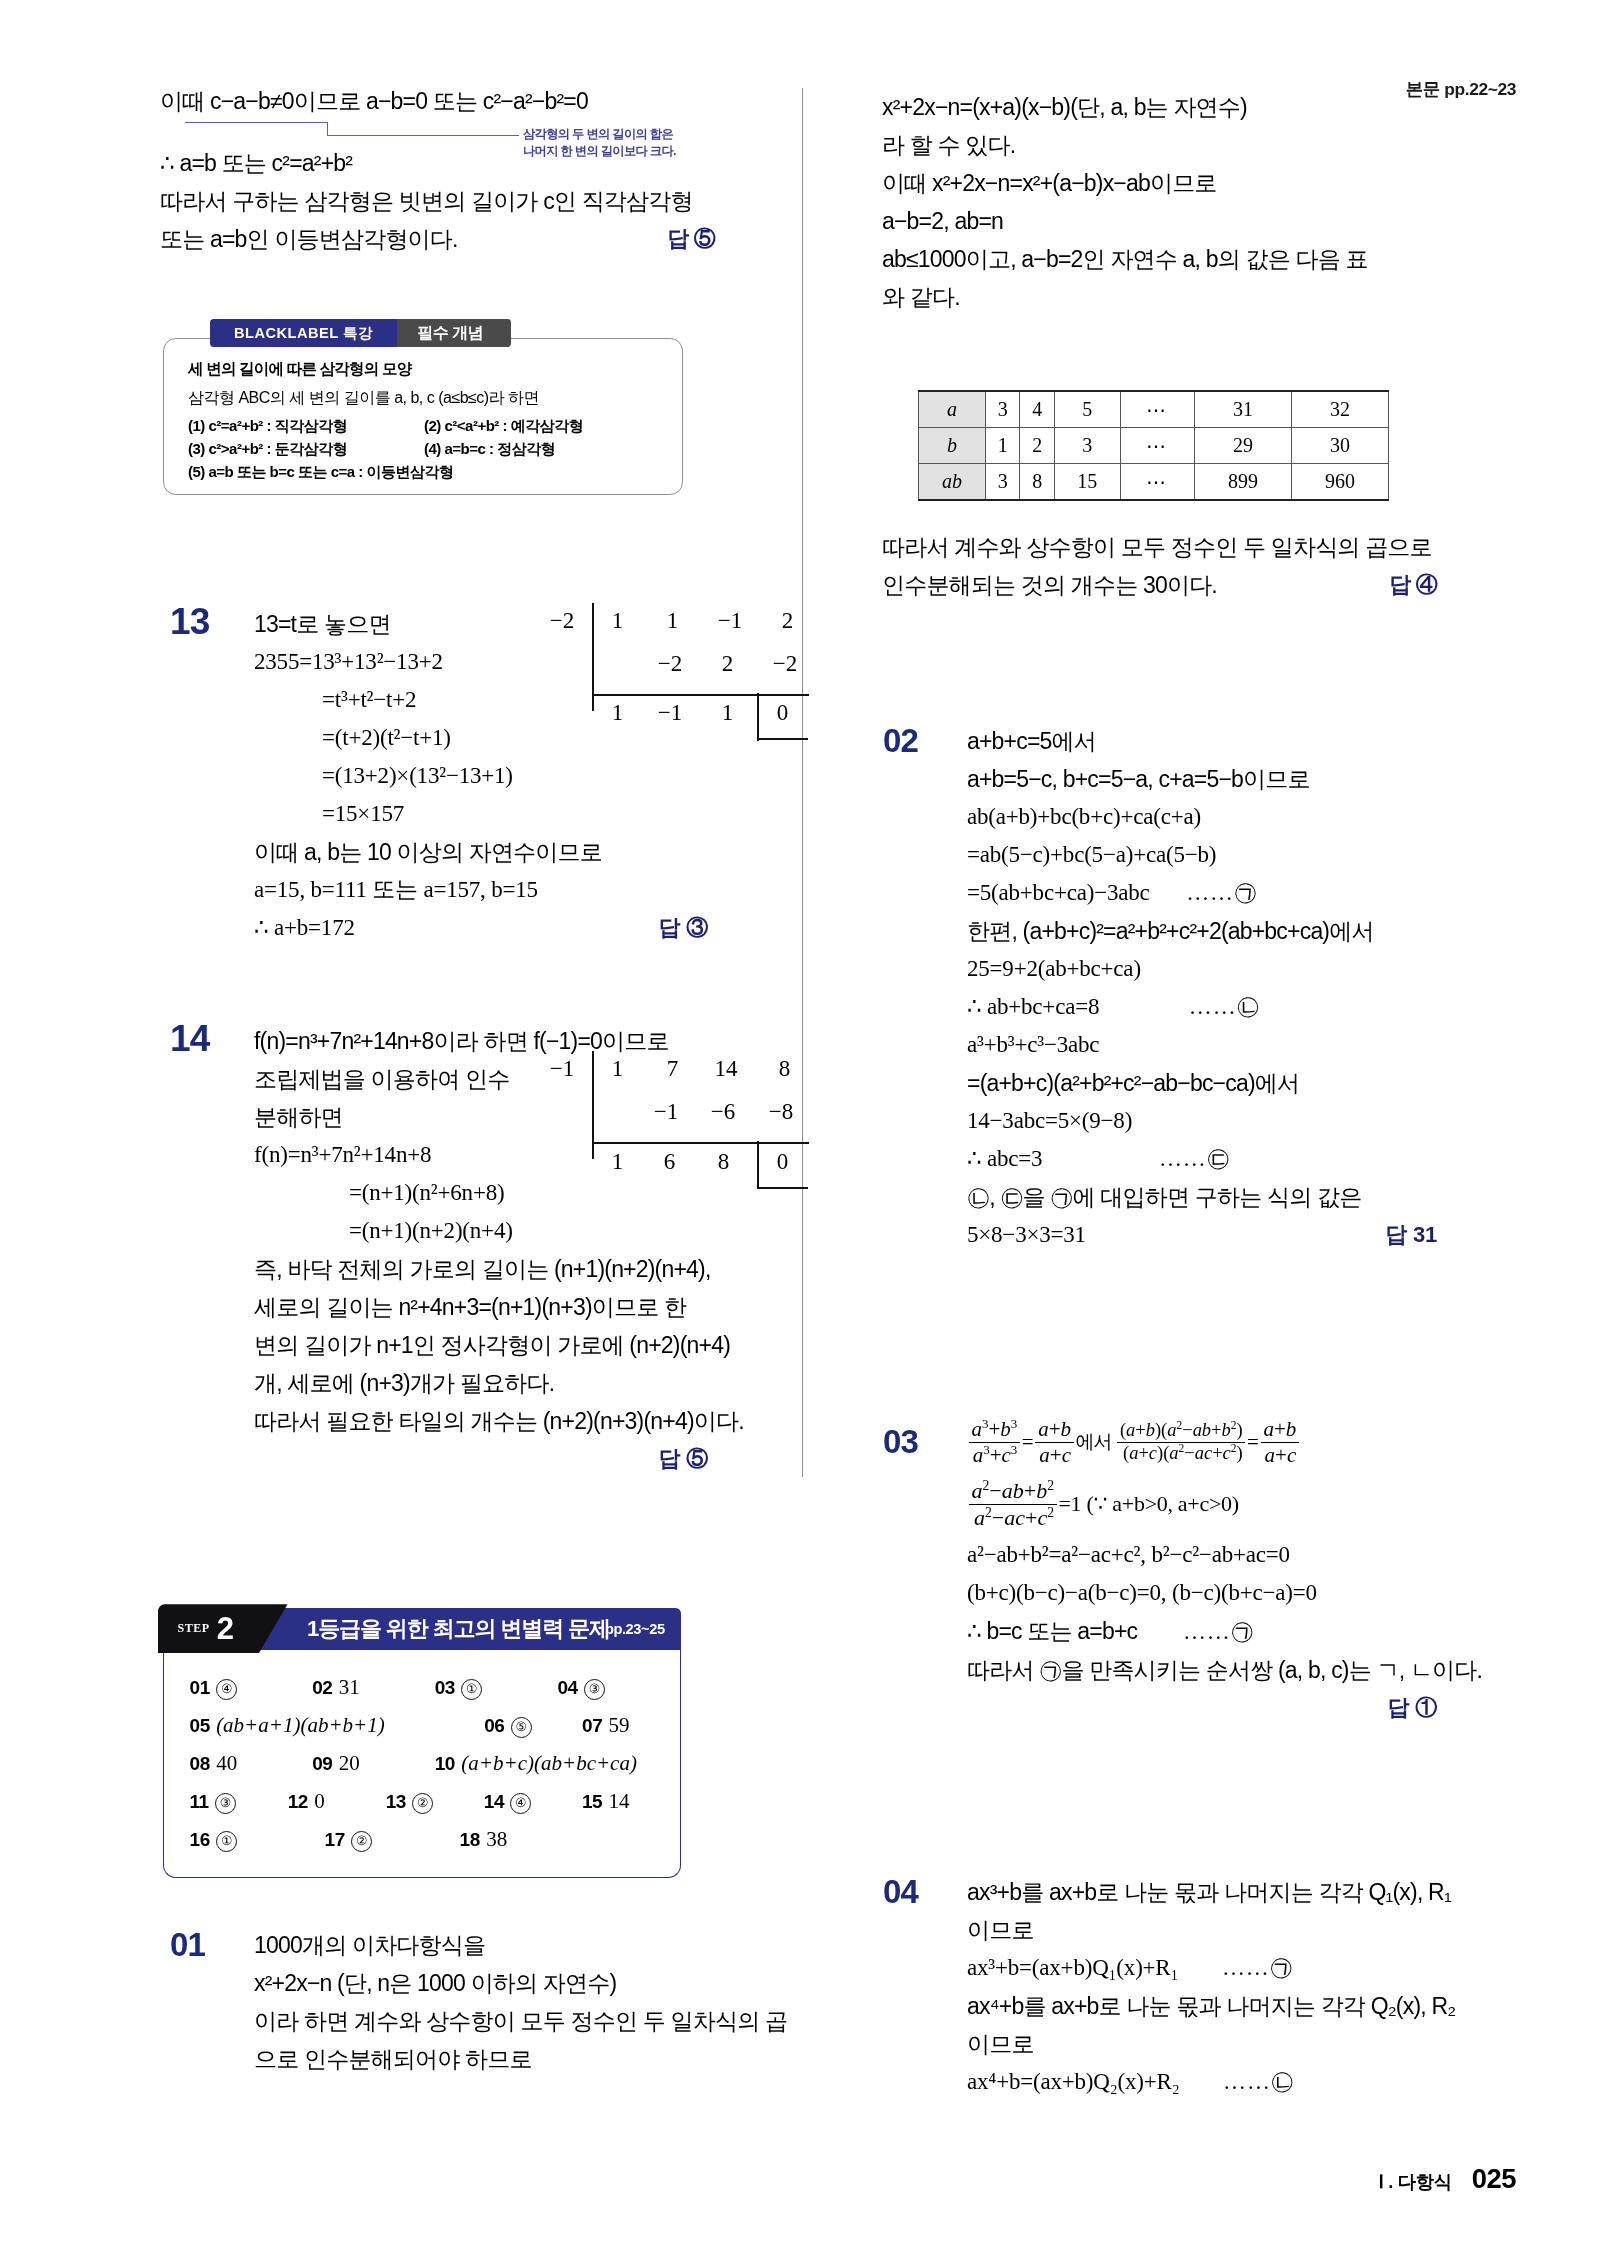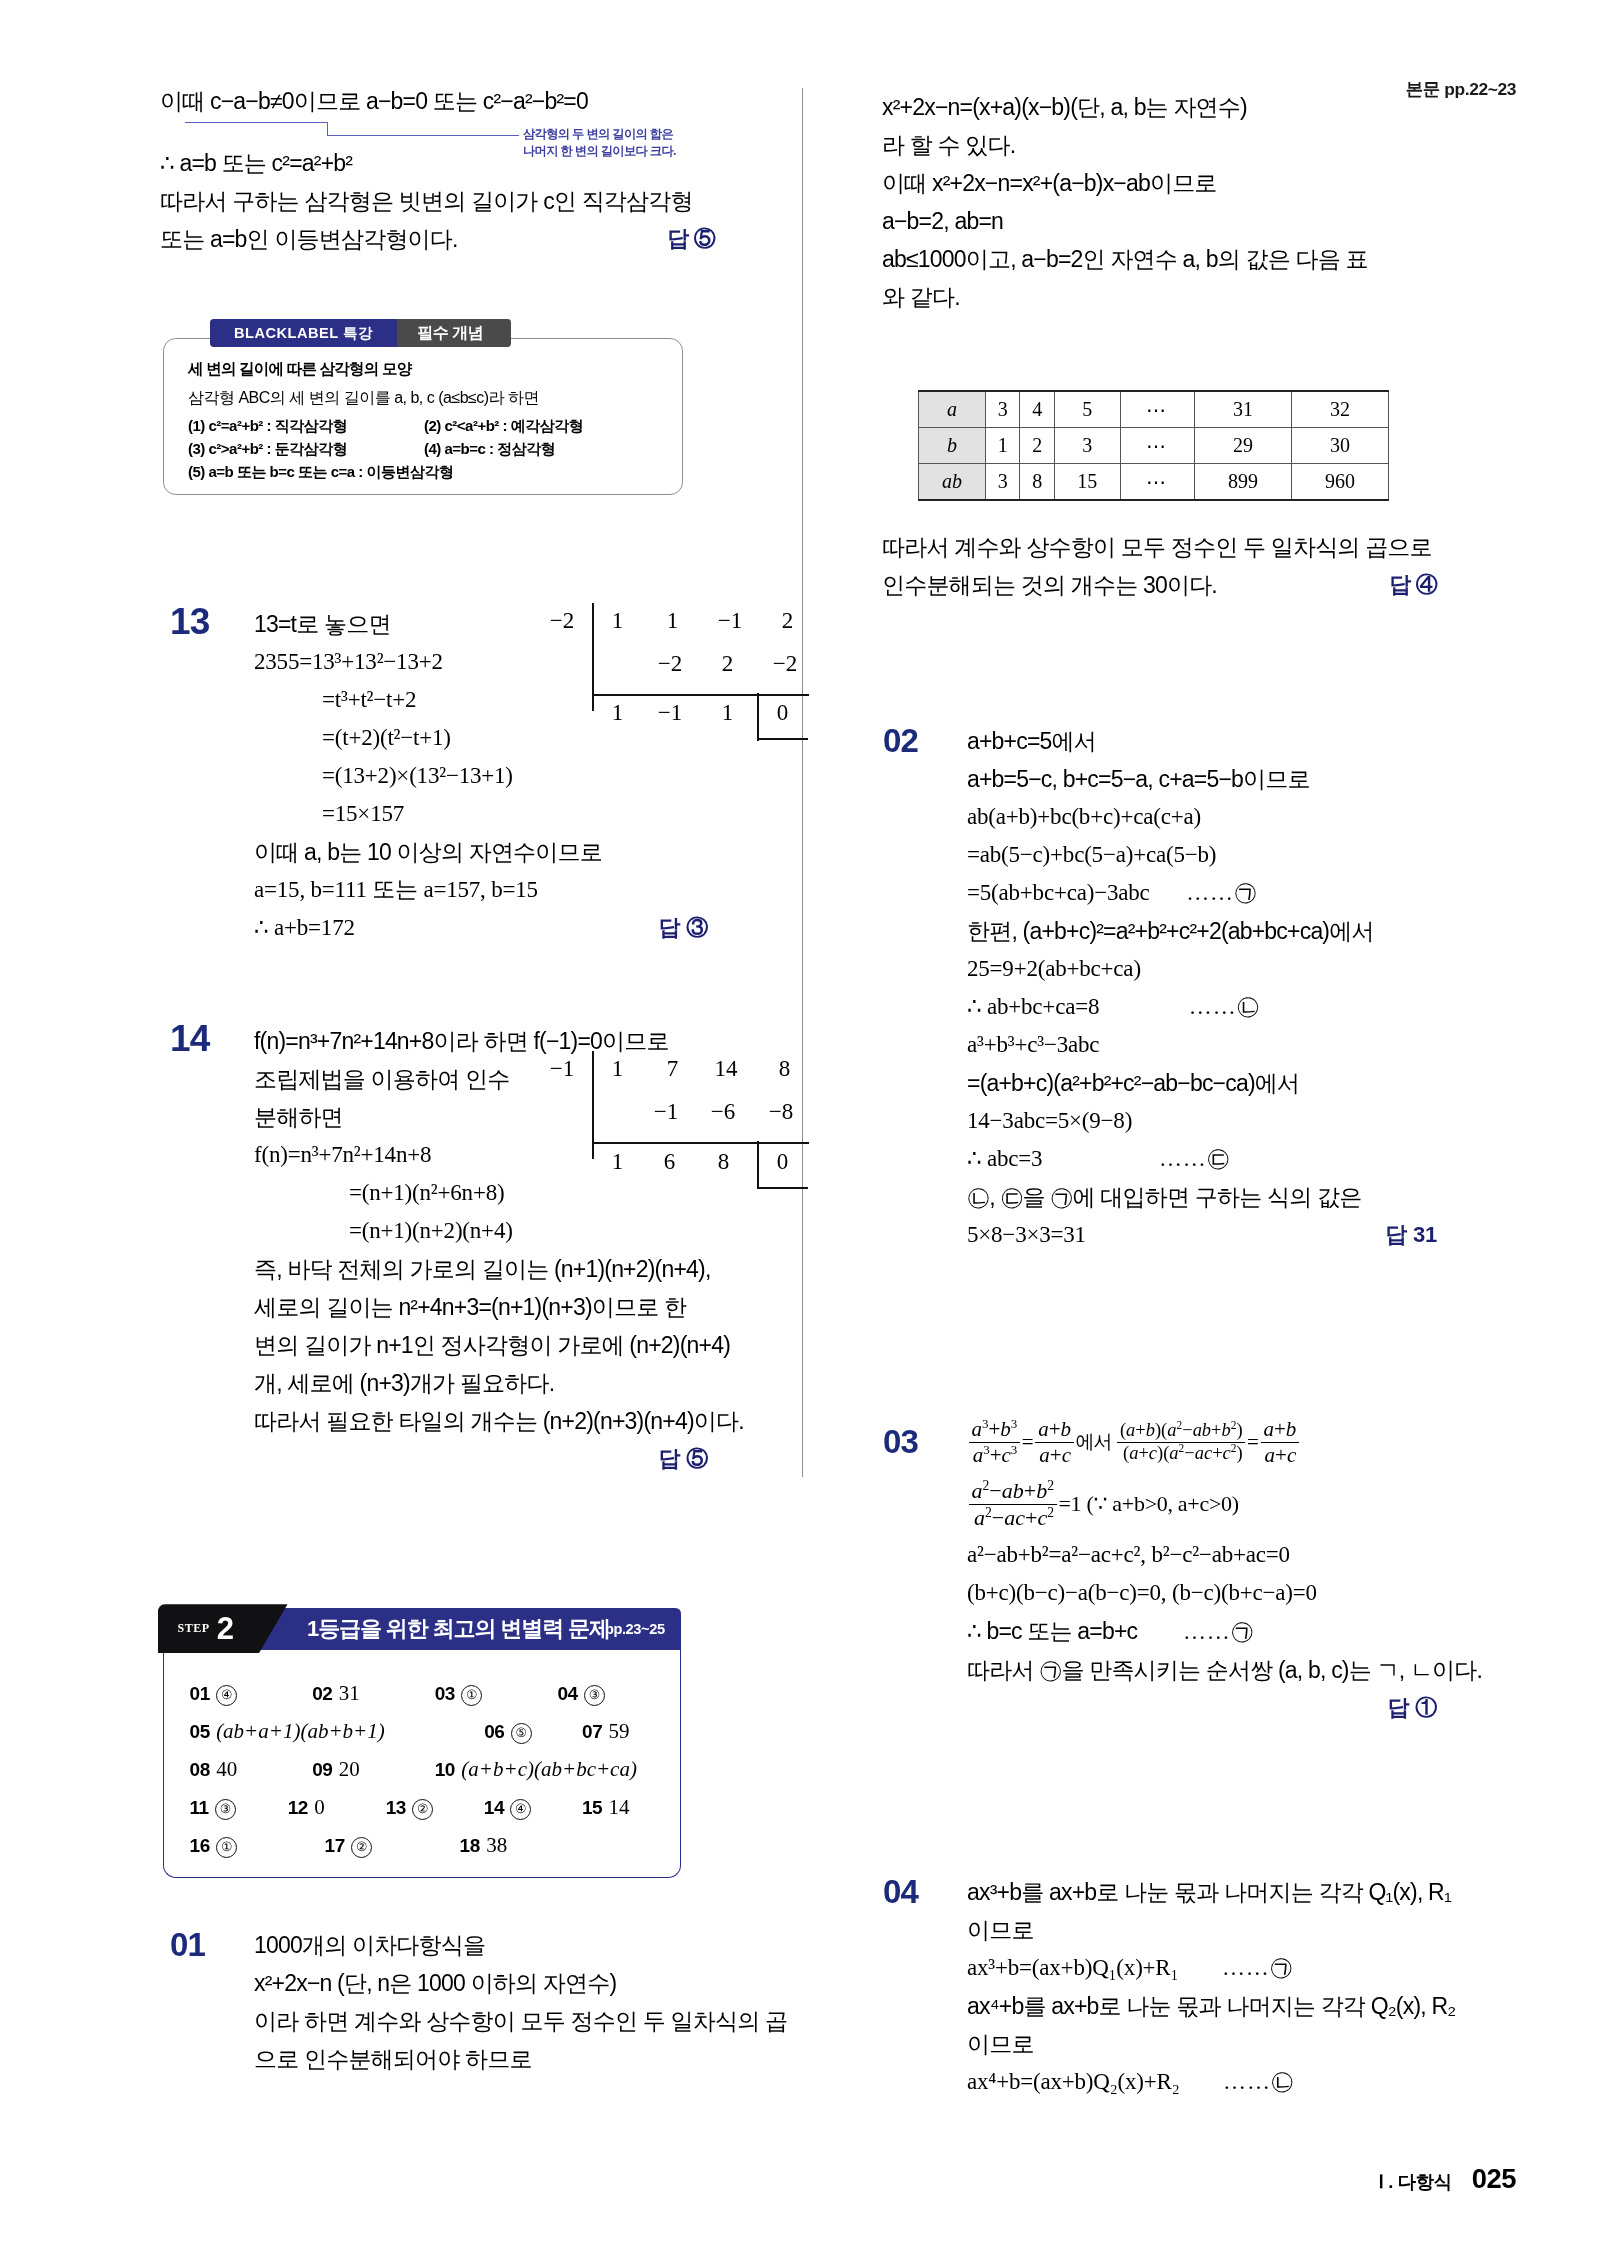--- a/index.html
+++ b/index.html
@@ -180,7 +180,7 @@
     padding:18.3px 0 18.3px 25.6px;
     min-height:137px;
   }
-  .akey-row { display:flex; height:38px; align-items:flex-end; }
+  .akey-row { display:flex; height:38px; align-items:center; }
   .akey {
     font-size:21px; white-space:nowrap;
   }

